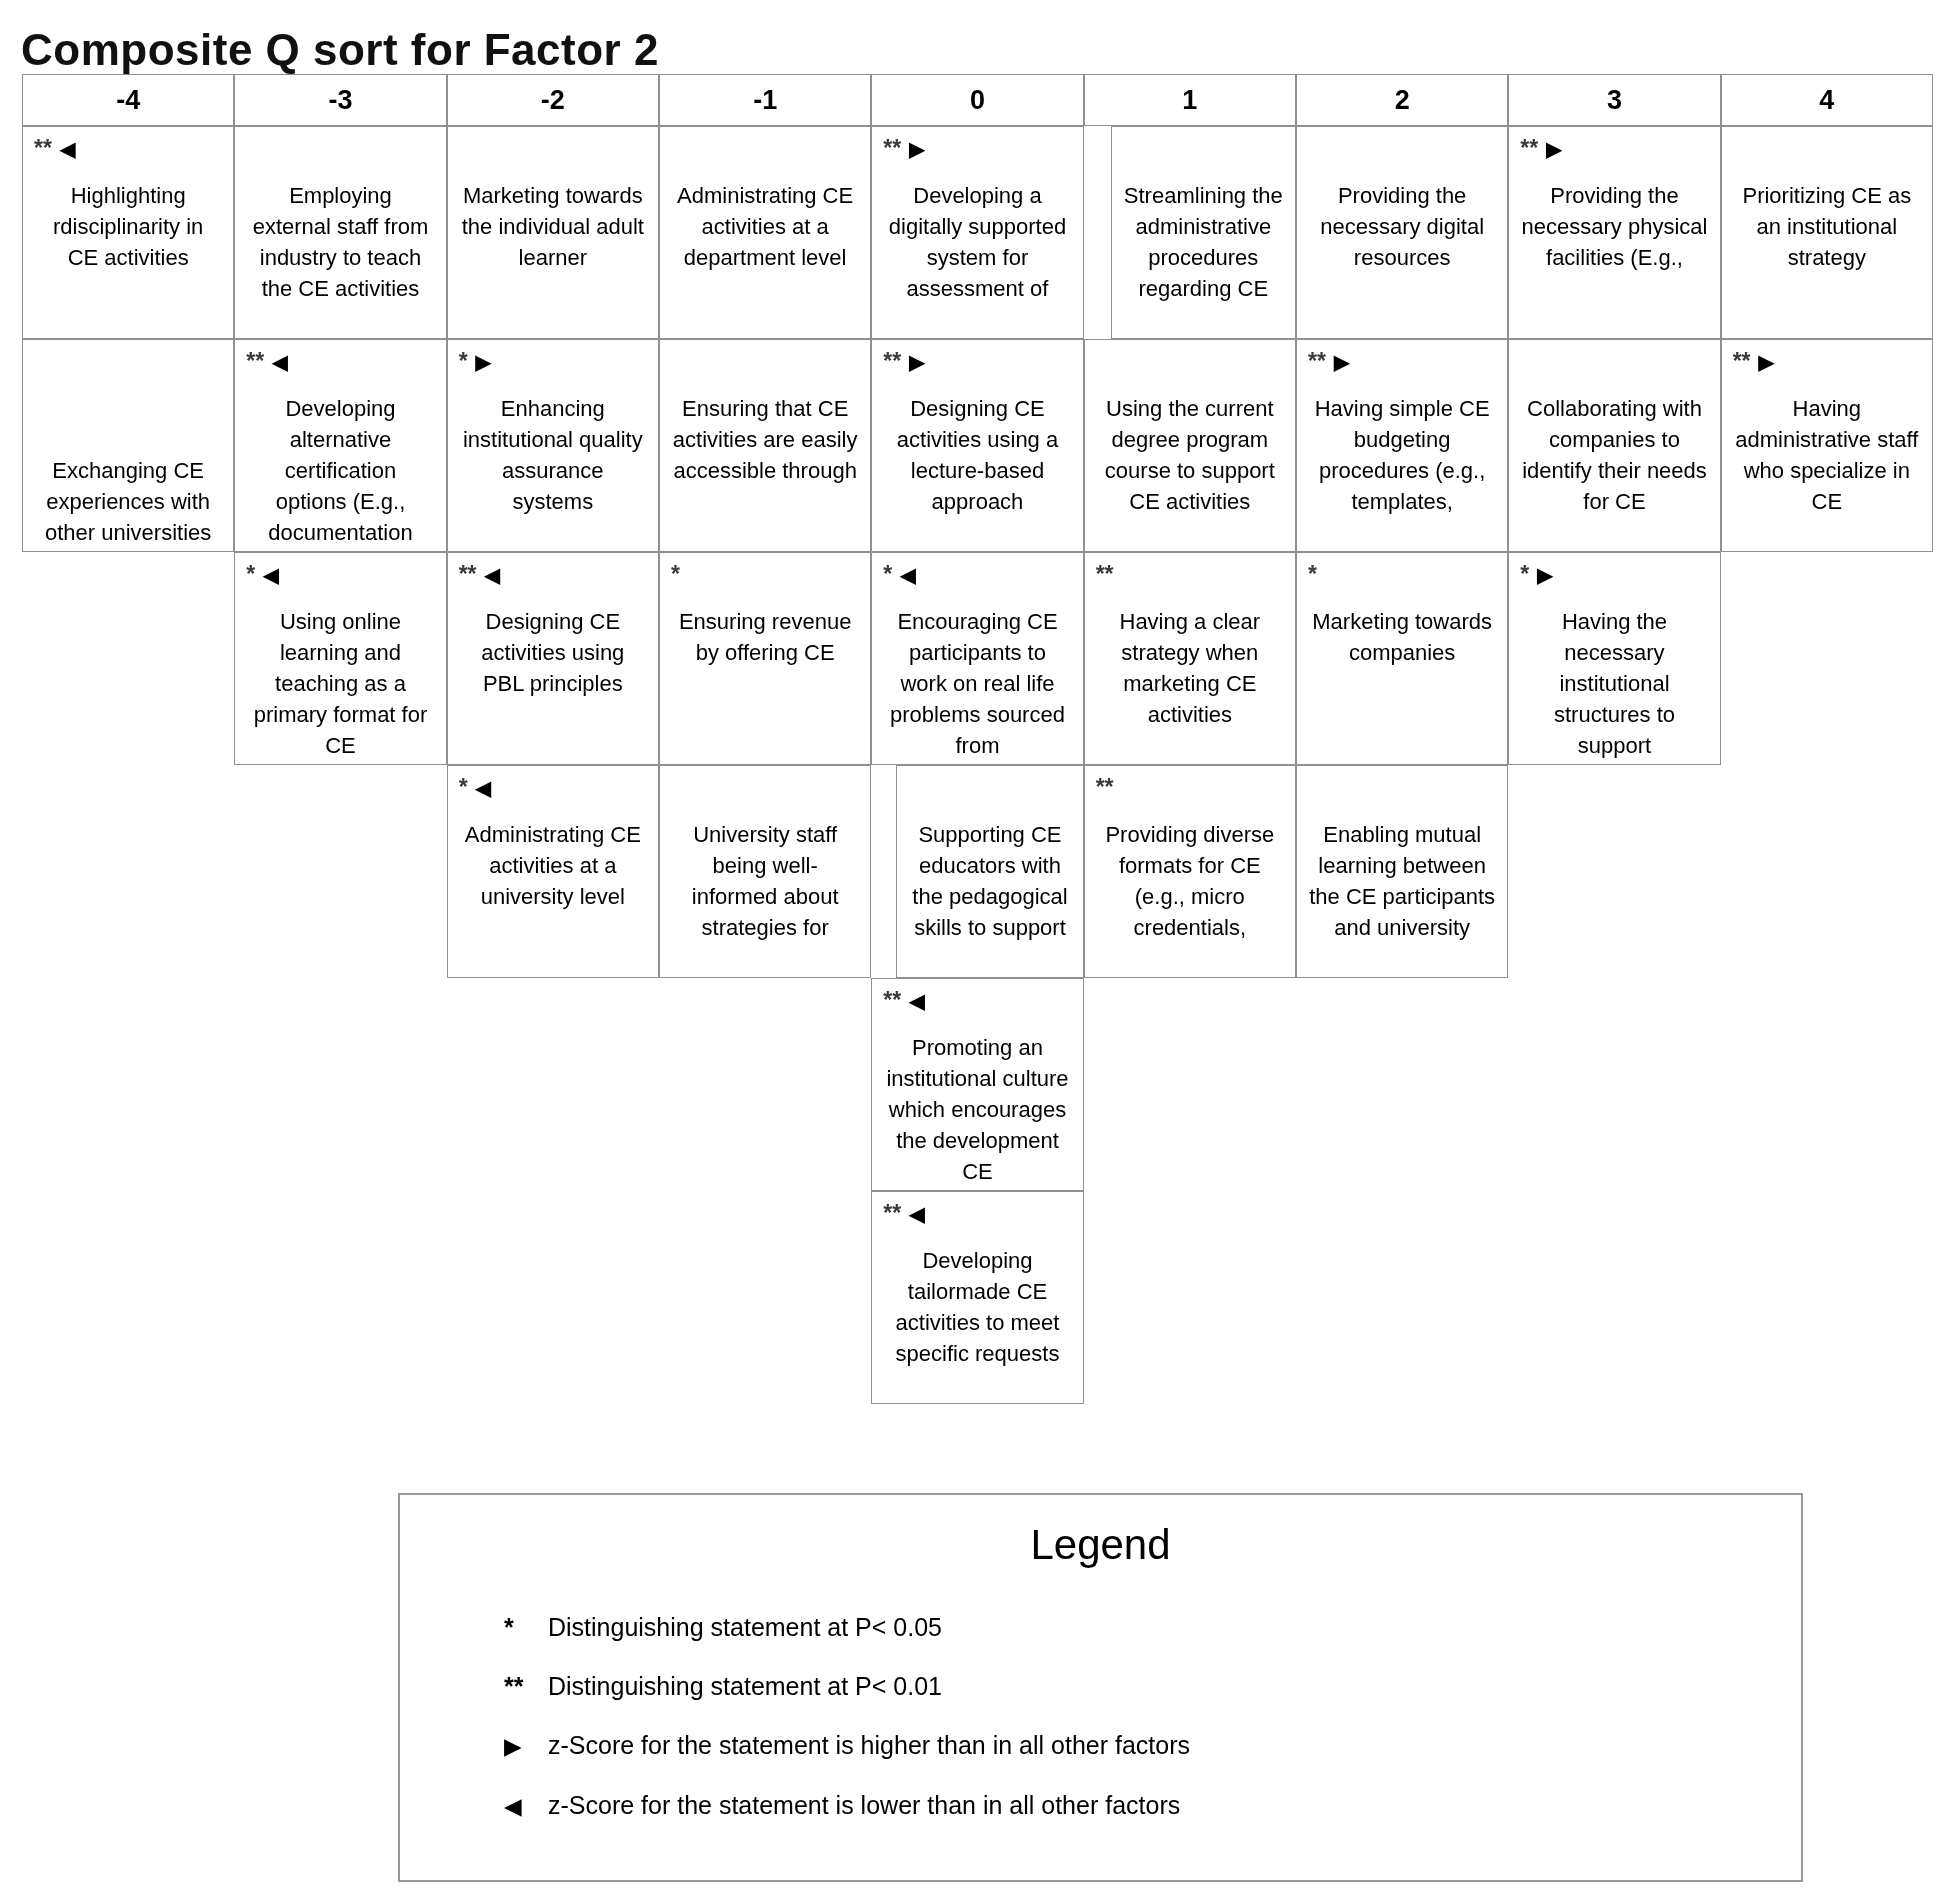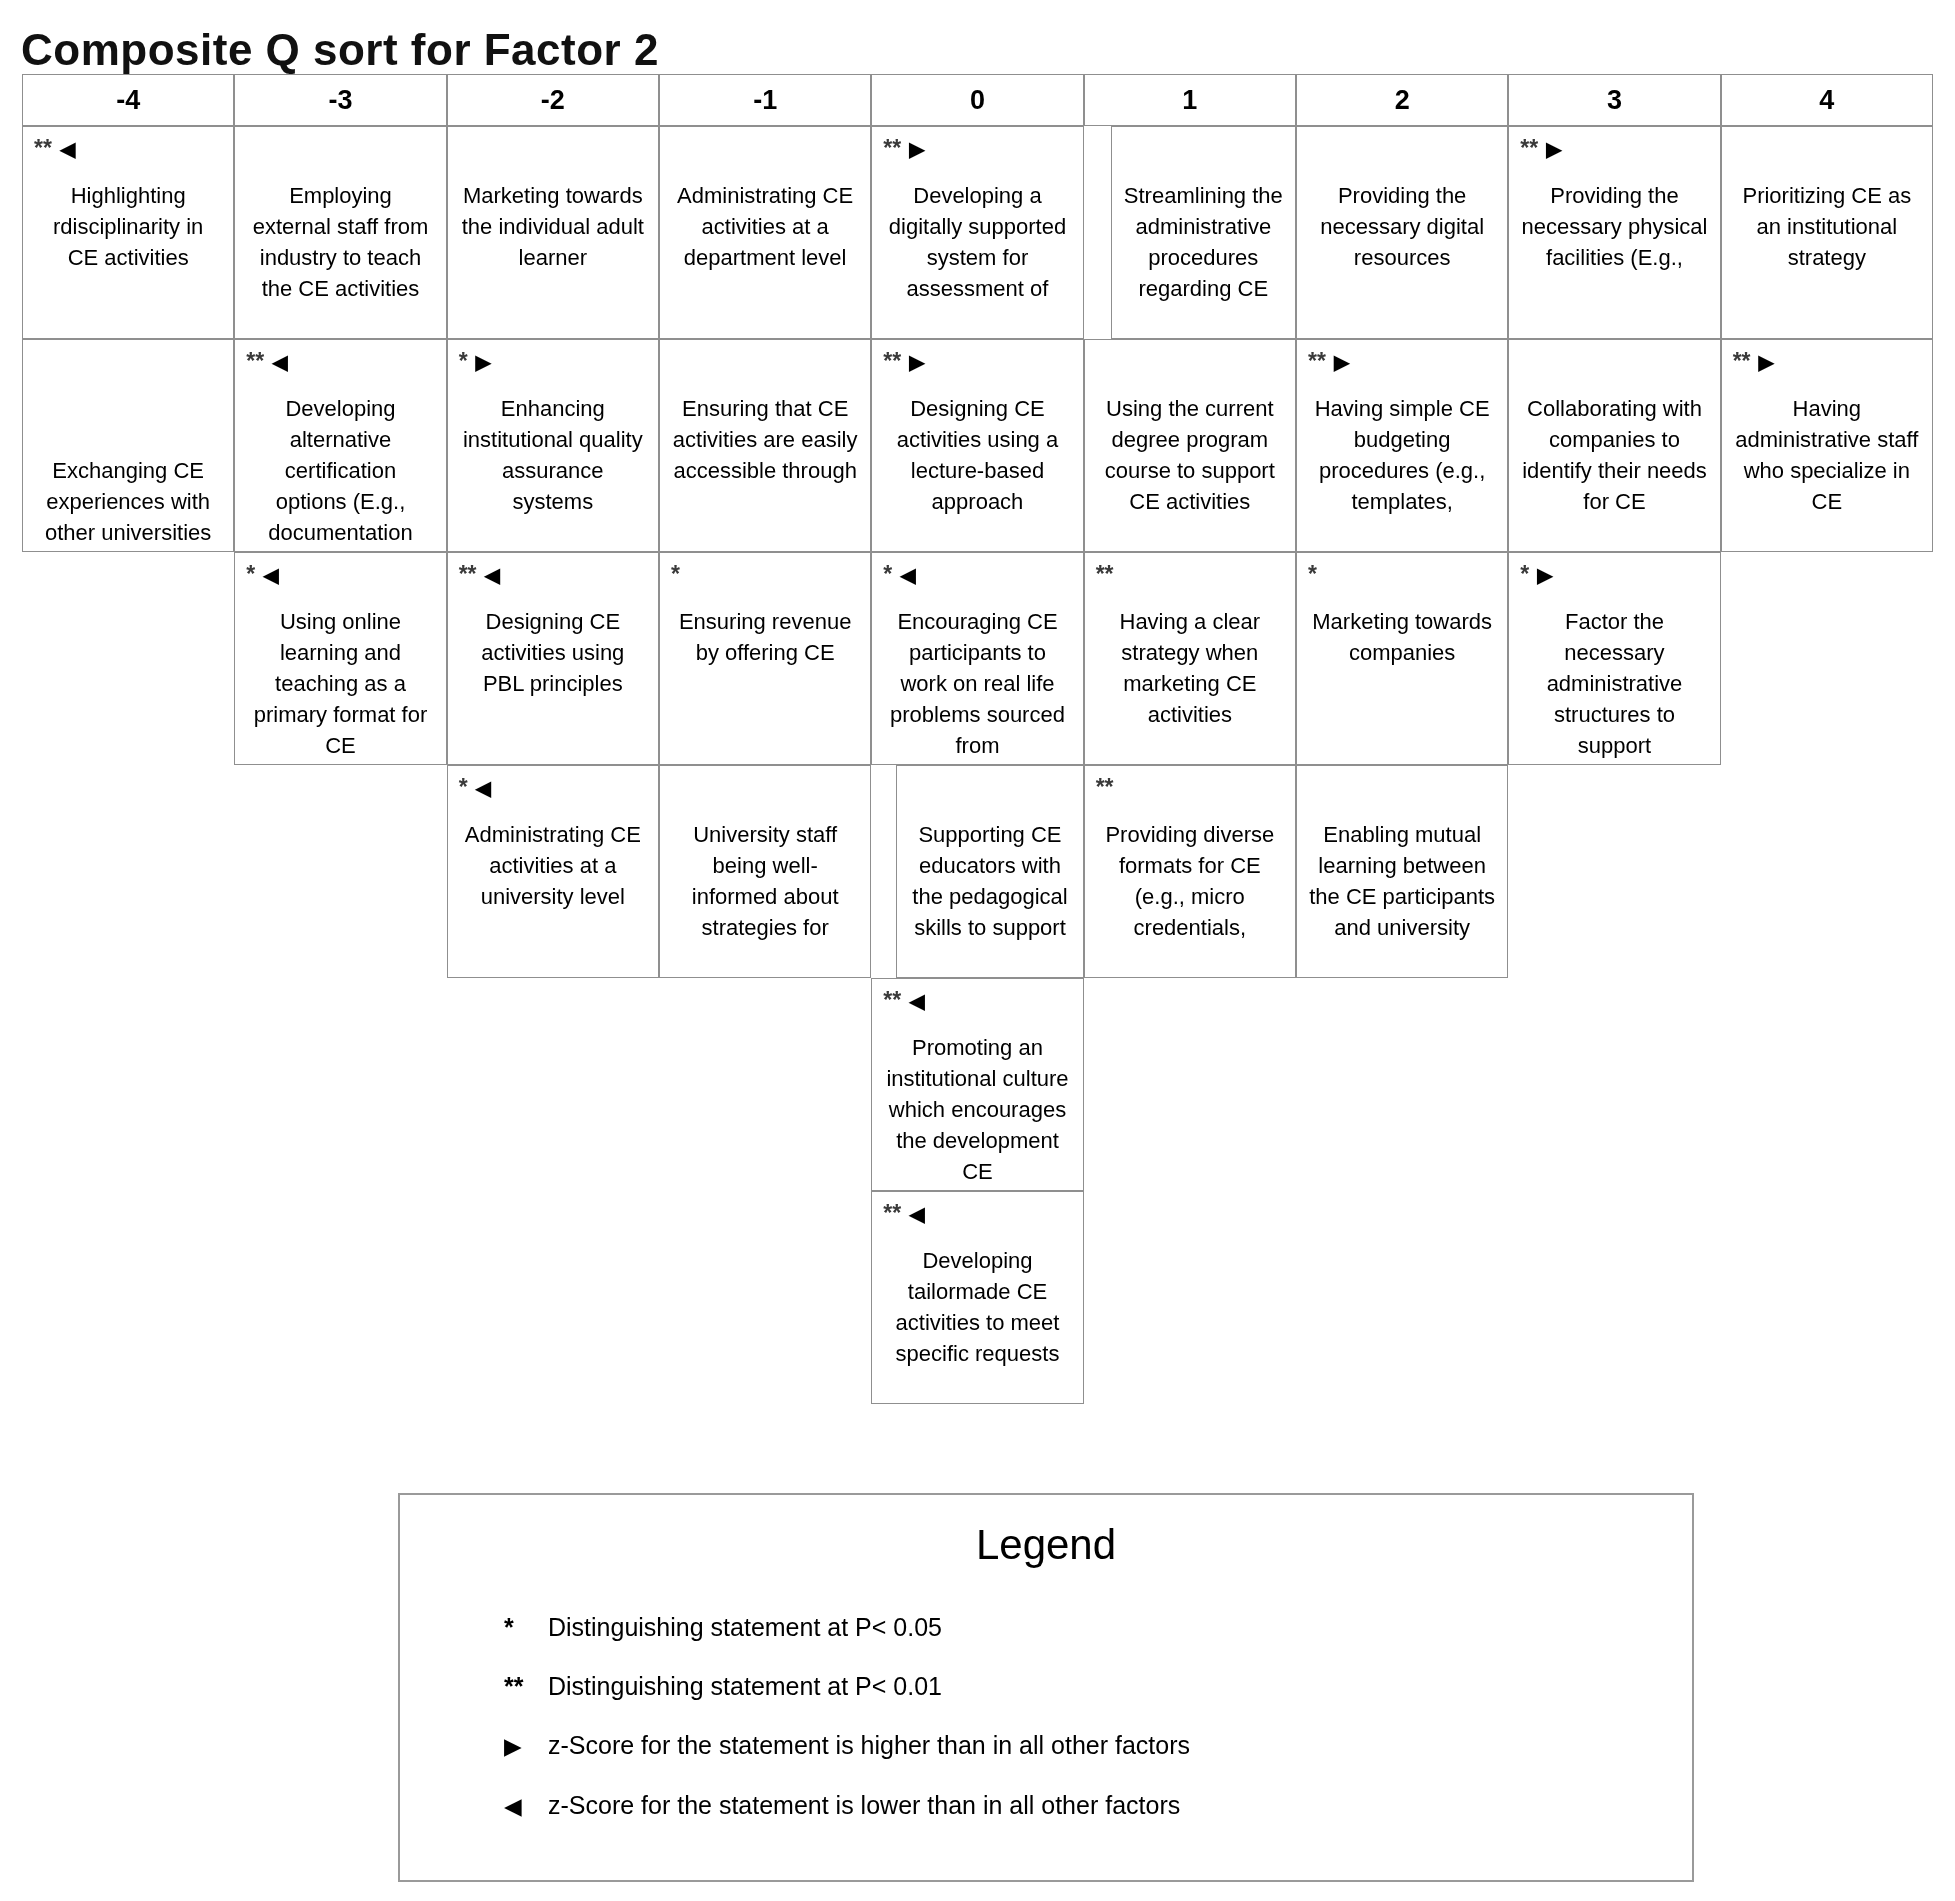--- a/index.html
+++ b/index.html
@@ -173,7 +173,7 @@
       </div>
       <div class="cell" style="grid-area: 4 / 8;">
         <div class="marker"><span>*</span><span class="arrow">▶</span></div>
-        <div class="stmt">Factor the necessary administrative structures to support</div>
+        <div class="stmt">Having the necessary institutional structures to support</div>
       </div>
       <div class="cell" style="grid-area: 5 / 3;">
         <div class="marker"><span>*</span><span class="arrow">◀</span></div>

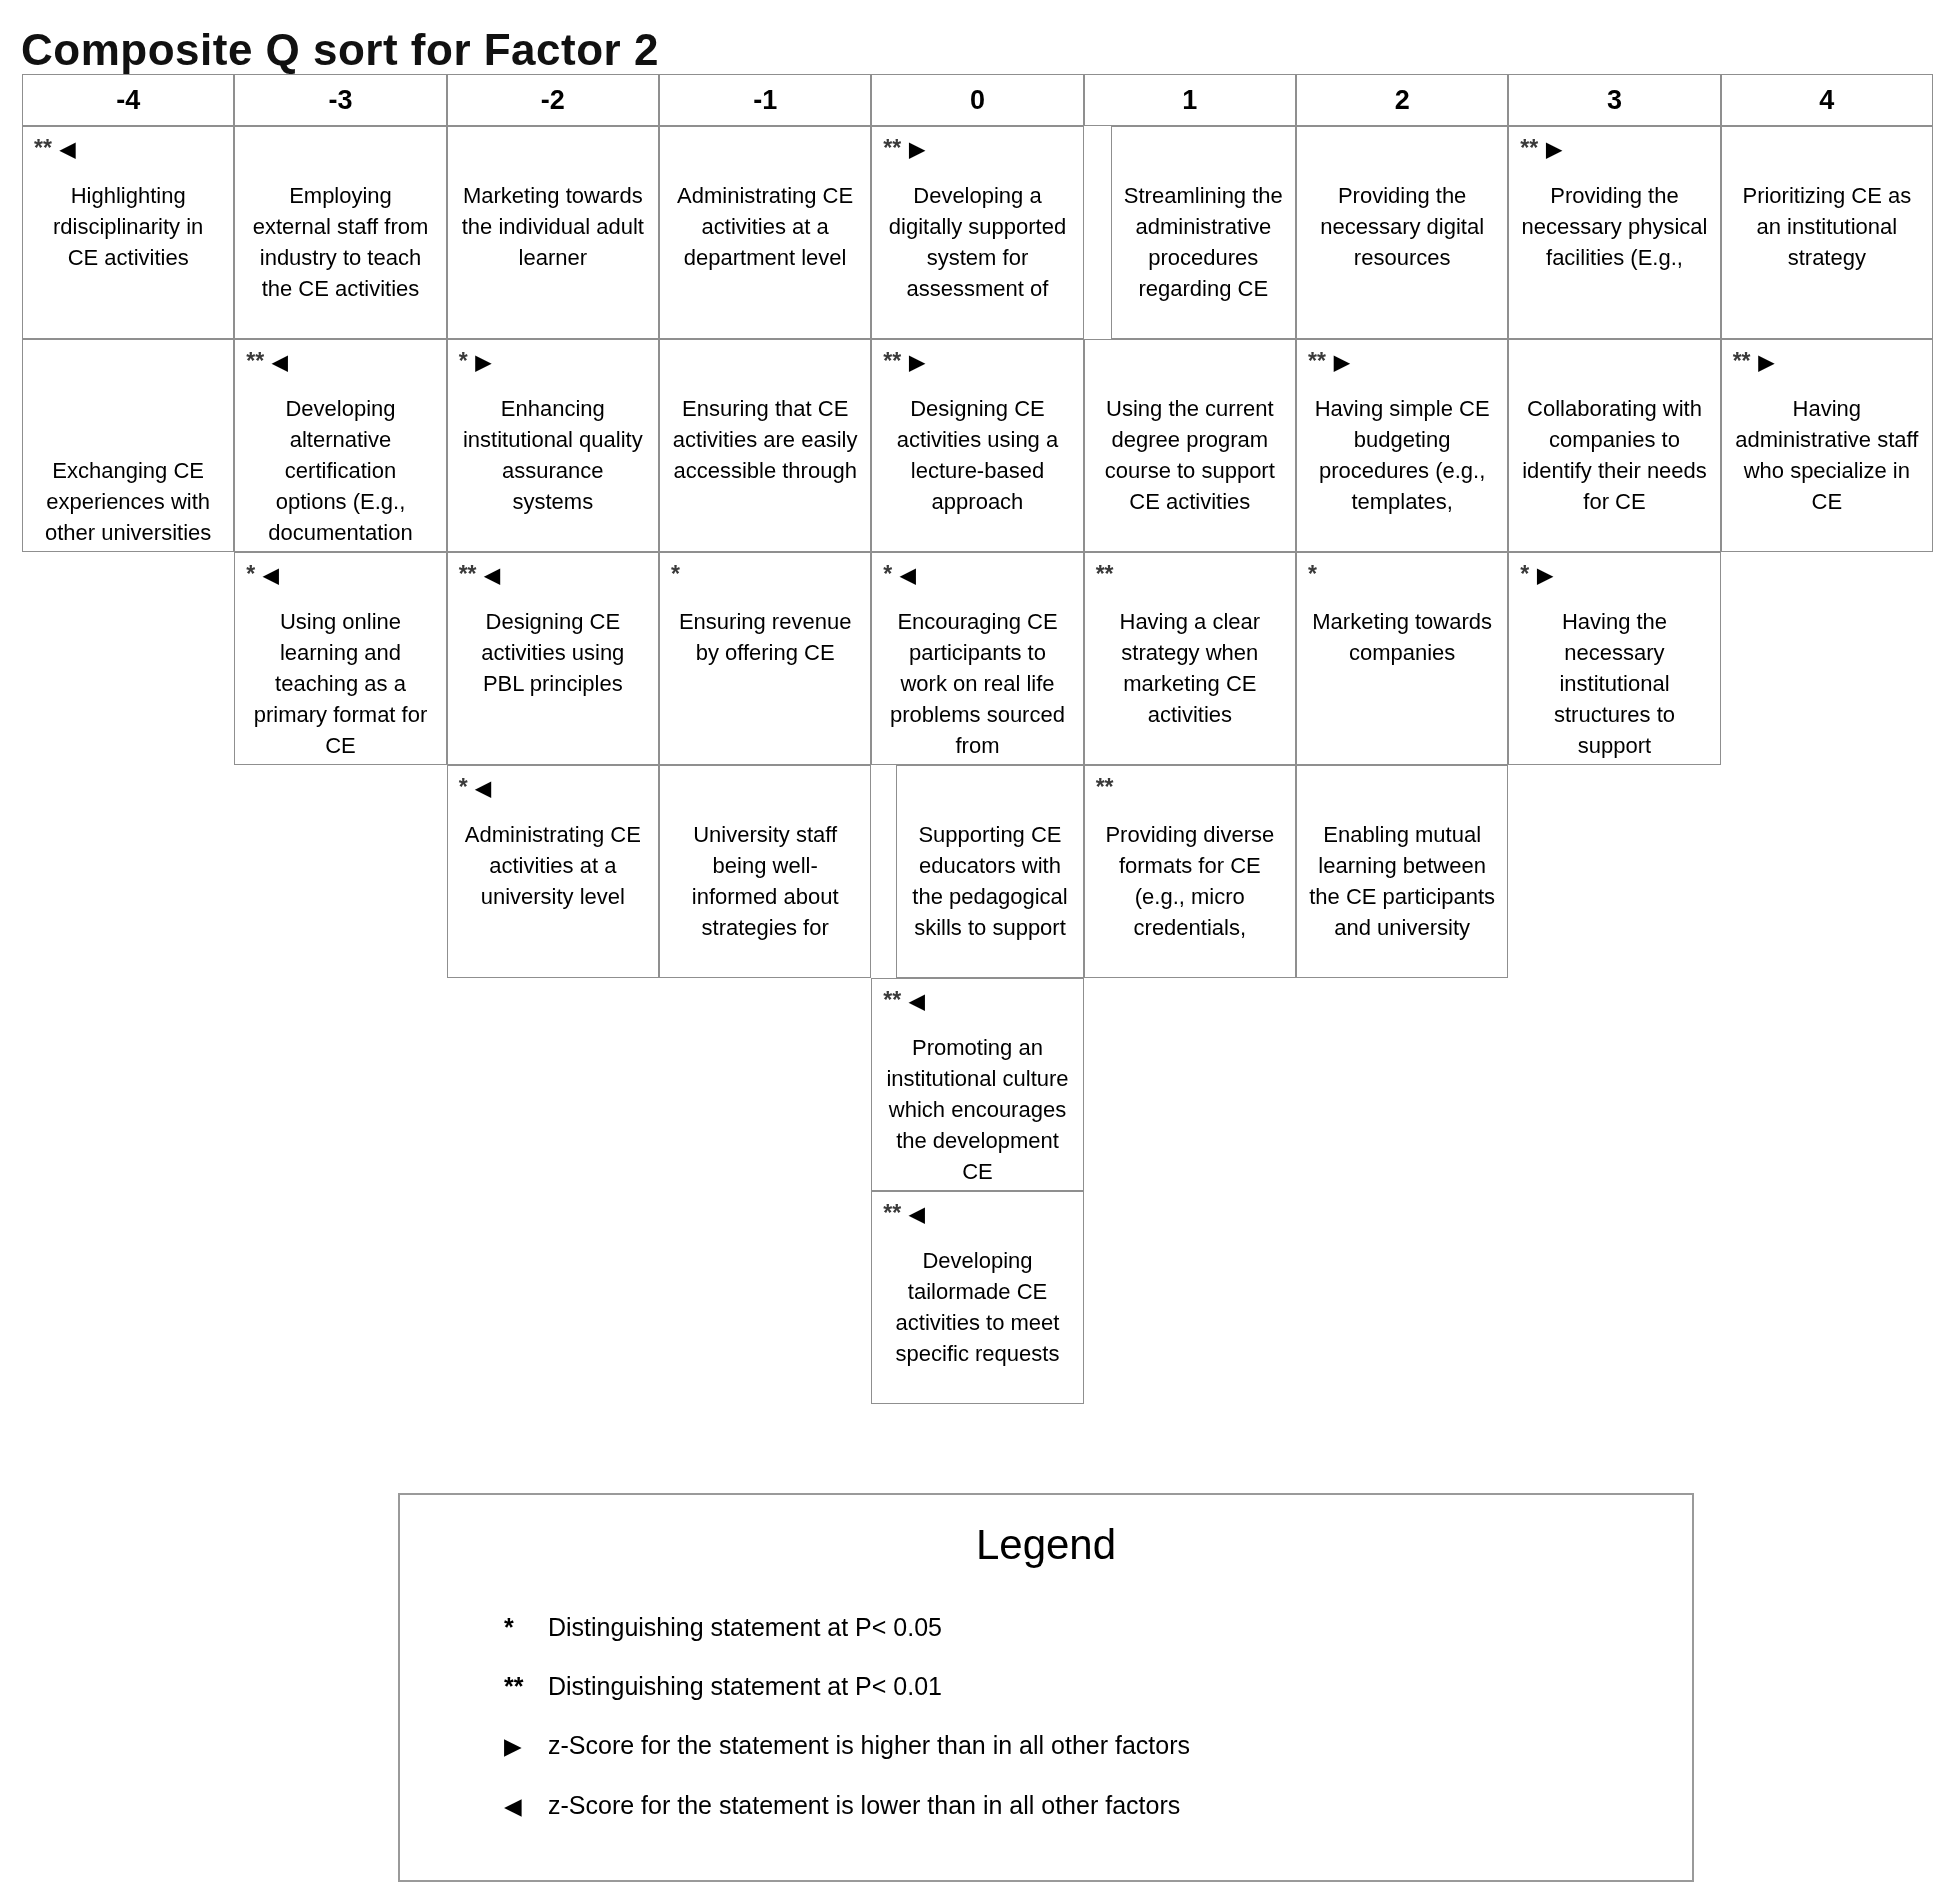--- a/index.html
+++ b/index.html
@@ -43,7 +43,7 @@
   }
 
   .legend{
-    position:absolute;left:398px;top:1493px;width:1296px;height:389px;
+    position:absolute;left:398px;top:1493px;width:1405px;height:389px;
     border:2px solid #9a9a9a;background:#fff;box-sizing:border-box;
   }
   .legend-title{

